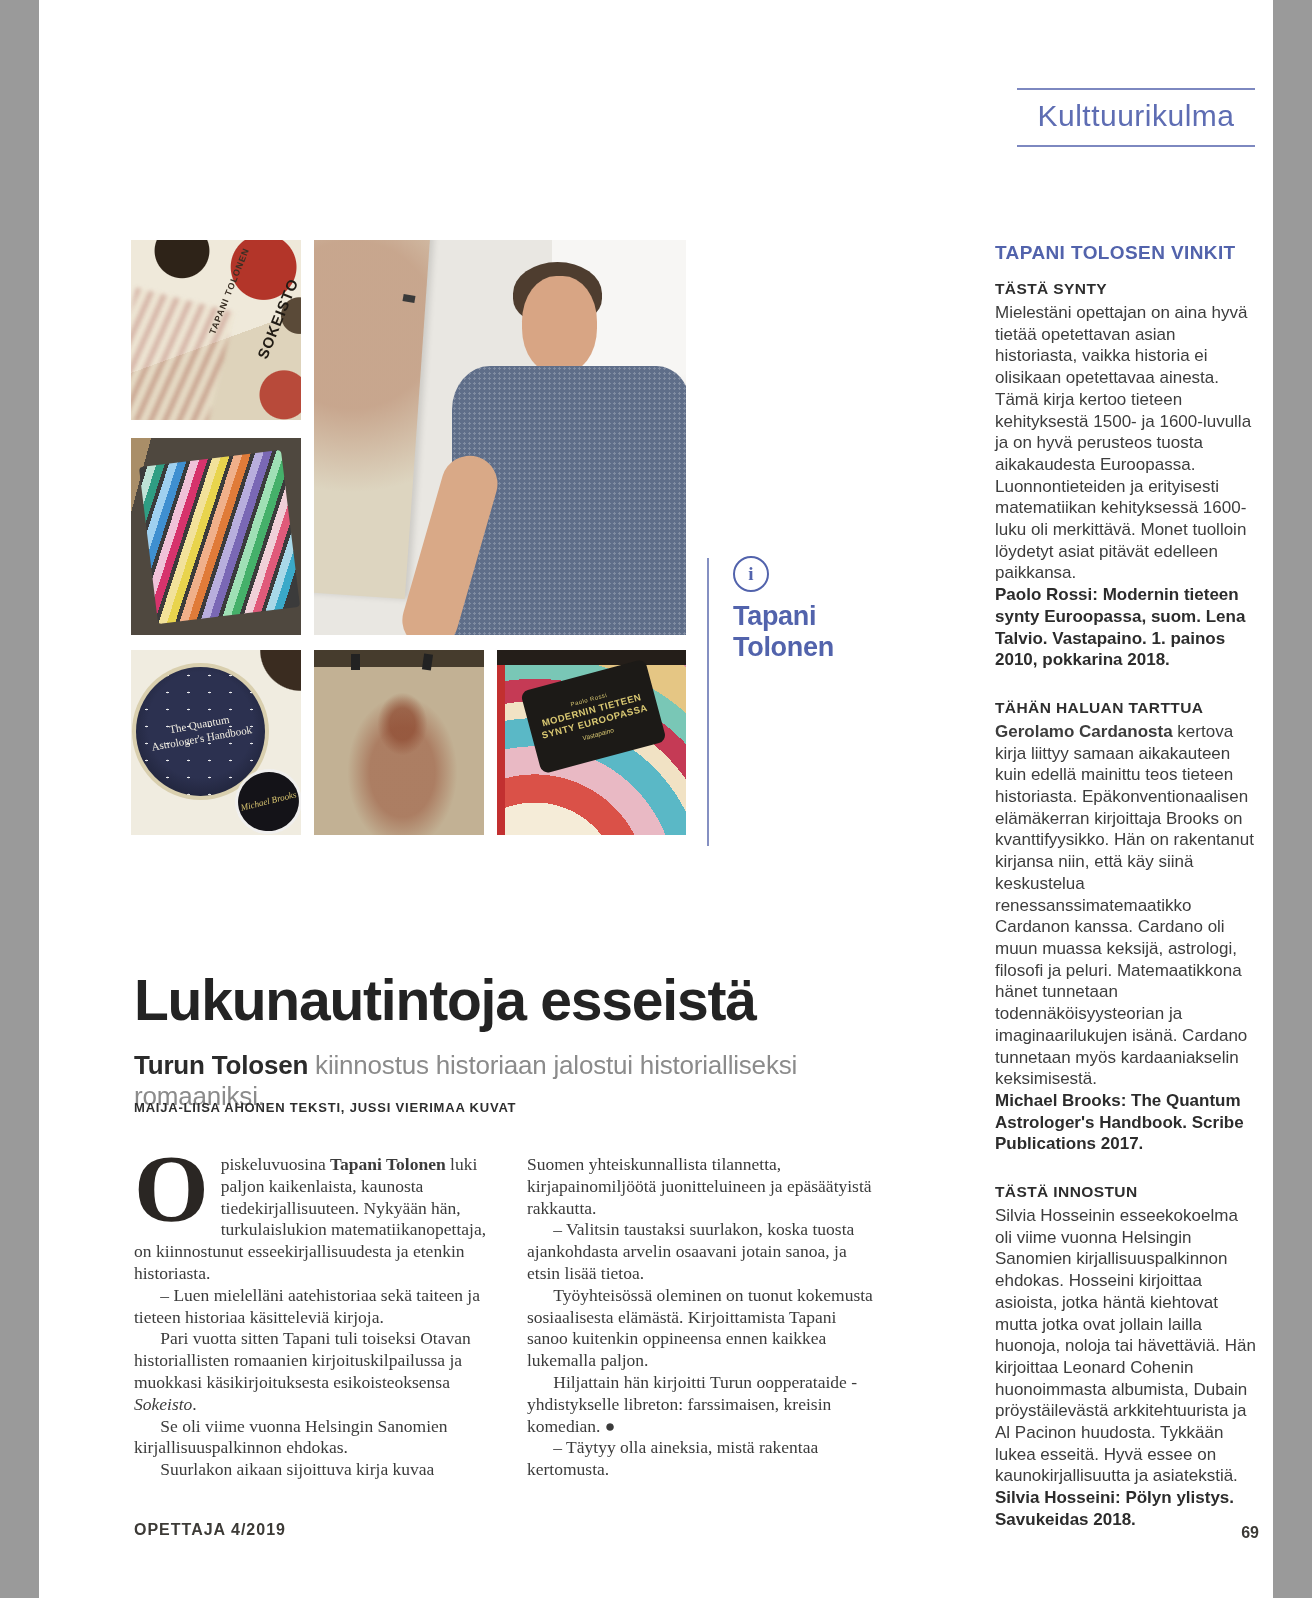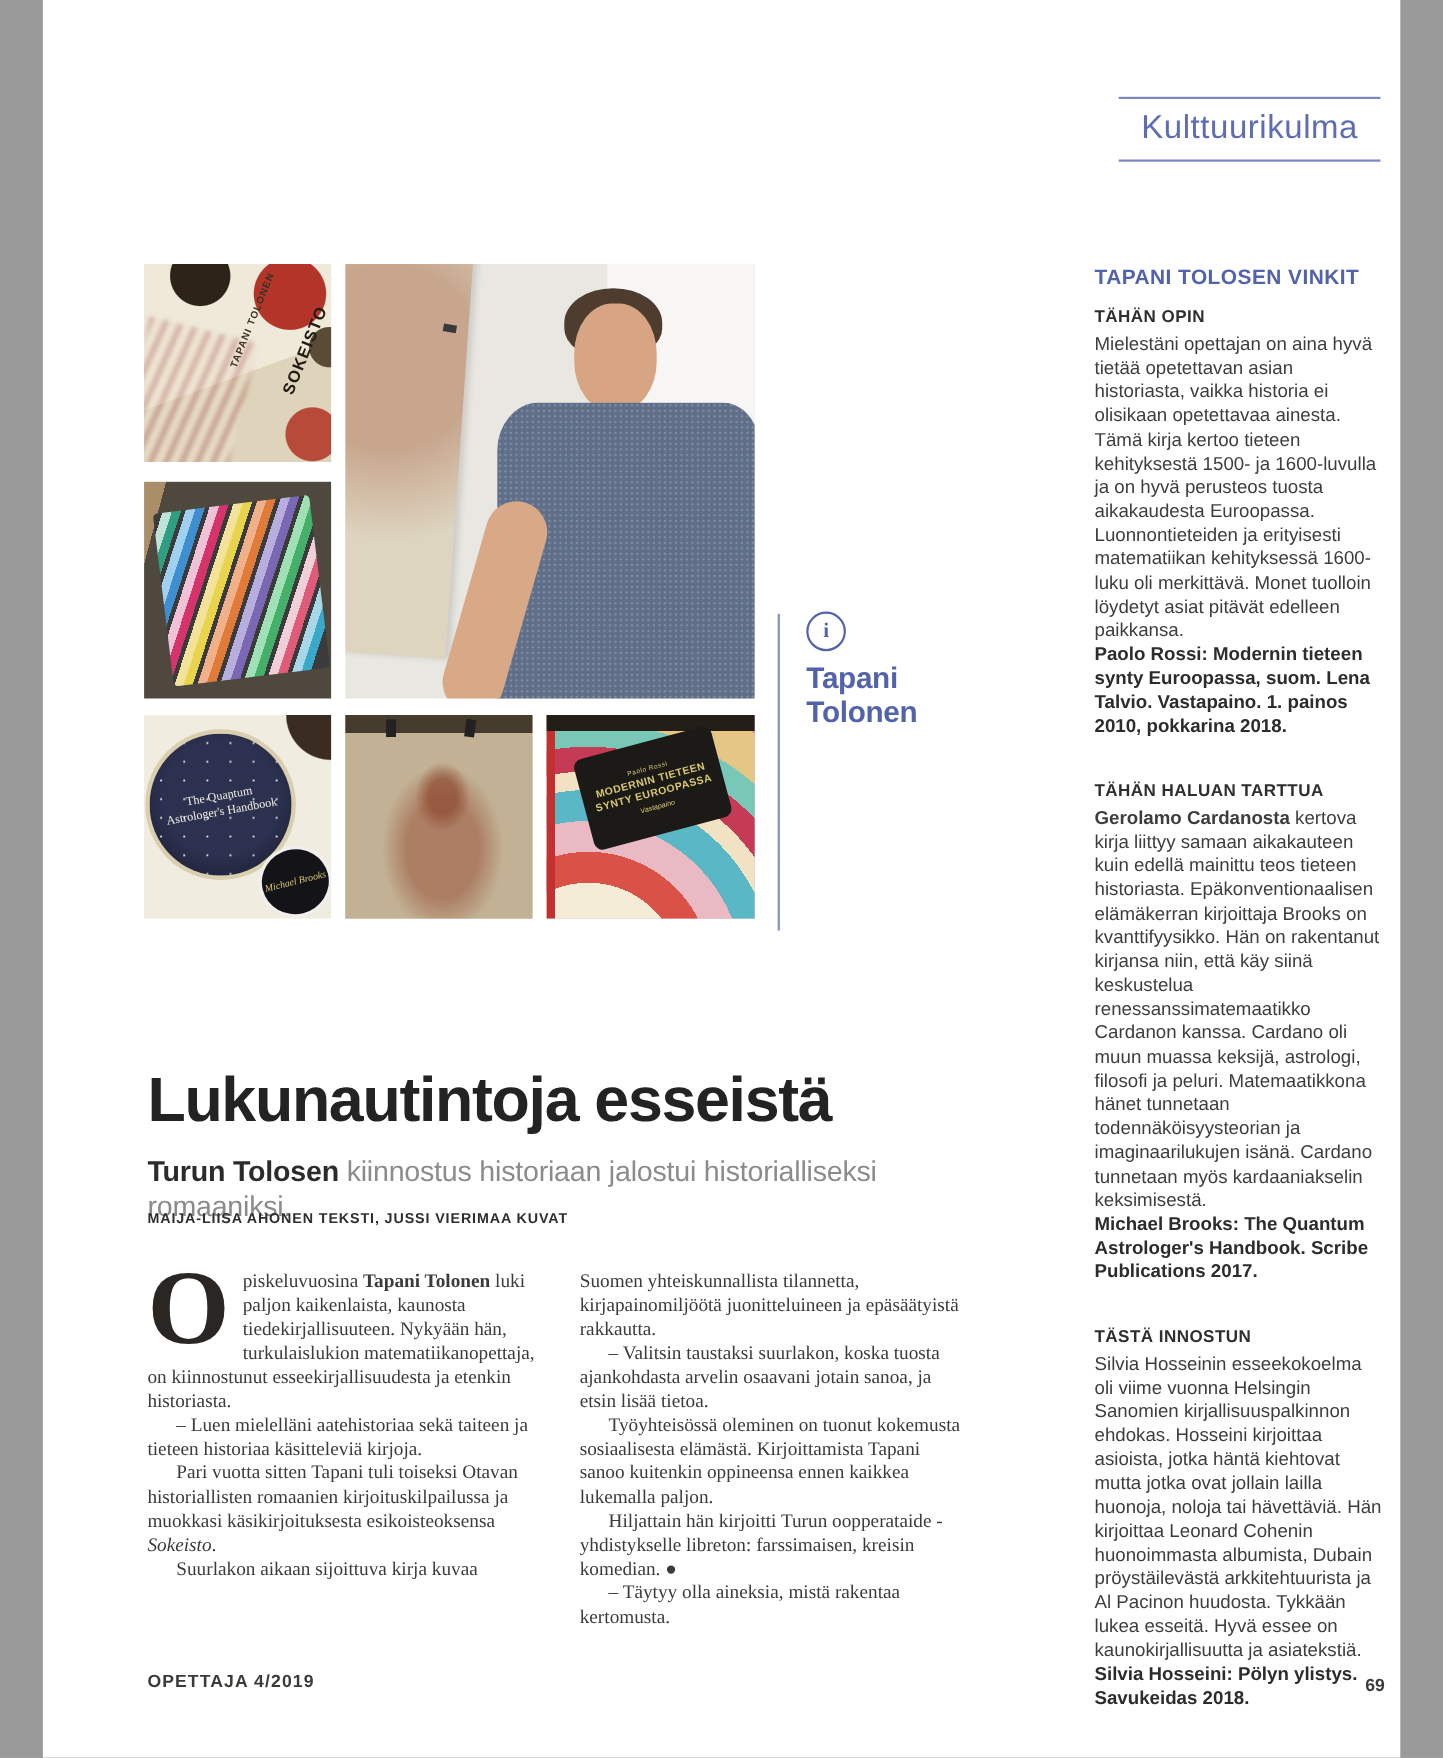--- a/index.html
+++ b/index.html
@@ -229,7 +229,7 @@
     <h3 class="sidebar-heading">TAPANI TOLOSEN VINKIT</h3>
 
     <div class="tip-section">
-      <h4 class="tip-title">TÄHÄN OPIN</h4>
+      <h4 class="tip-title">TÄSTÄ SYNTY</h4>
       <div class="tip-body">
           <p class="para"><span>Mielestäni opettajan on aina hyvä tietää opetettavan asian historiasta, vaikka historia ei olisikaan opetettavaa ainesta. Tämä kirja kertoo tieteen kehityksestä 1500- ja 1600-luvulla ja on hyvä perusteos tuosta aikakaudesta Euroopassa. Luonnontieteiden ja erityisesti matematiikan kehityksessä 1600-luku oli merkittävä. Monet tuolloin löydetyt asiat pitävät edelleen paikkansa.</span></p>
           <p class="para ref"><span>Paolo Rossi: Modernin tieteen synty Euroopassa, suom. Lena Talvio. Vastapaino. 1. painos 2010, pokkarina 2018.</span></p>

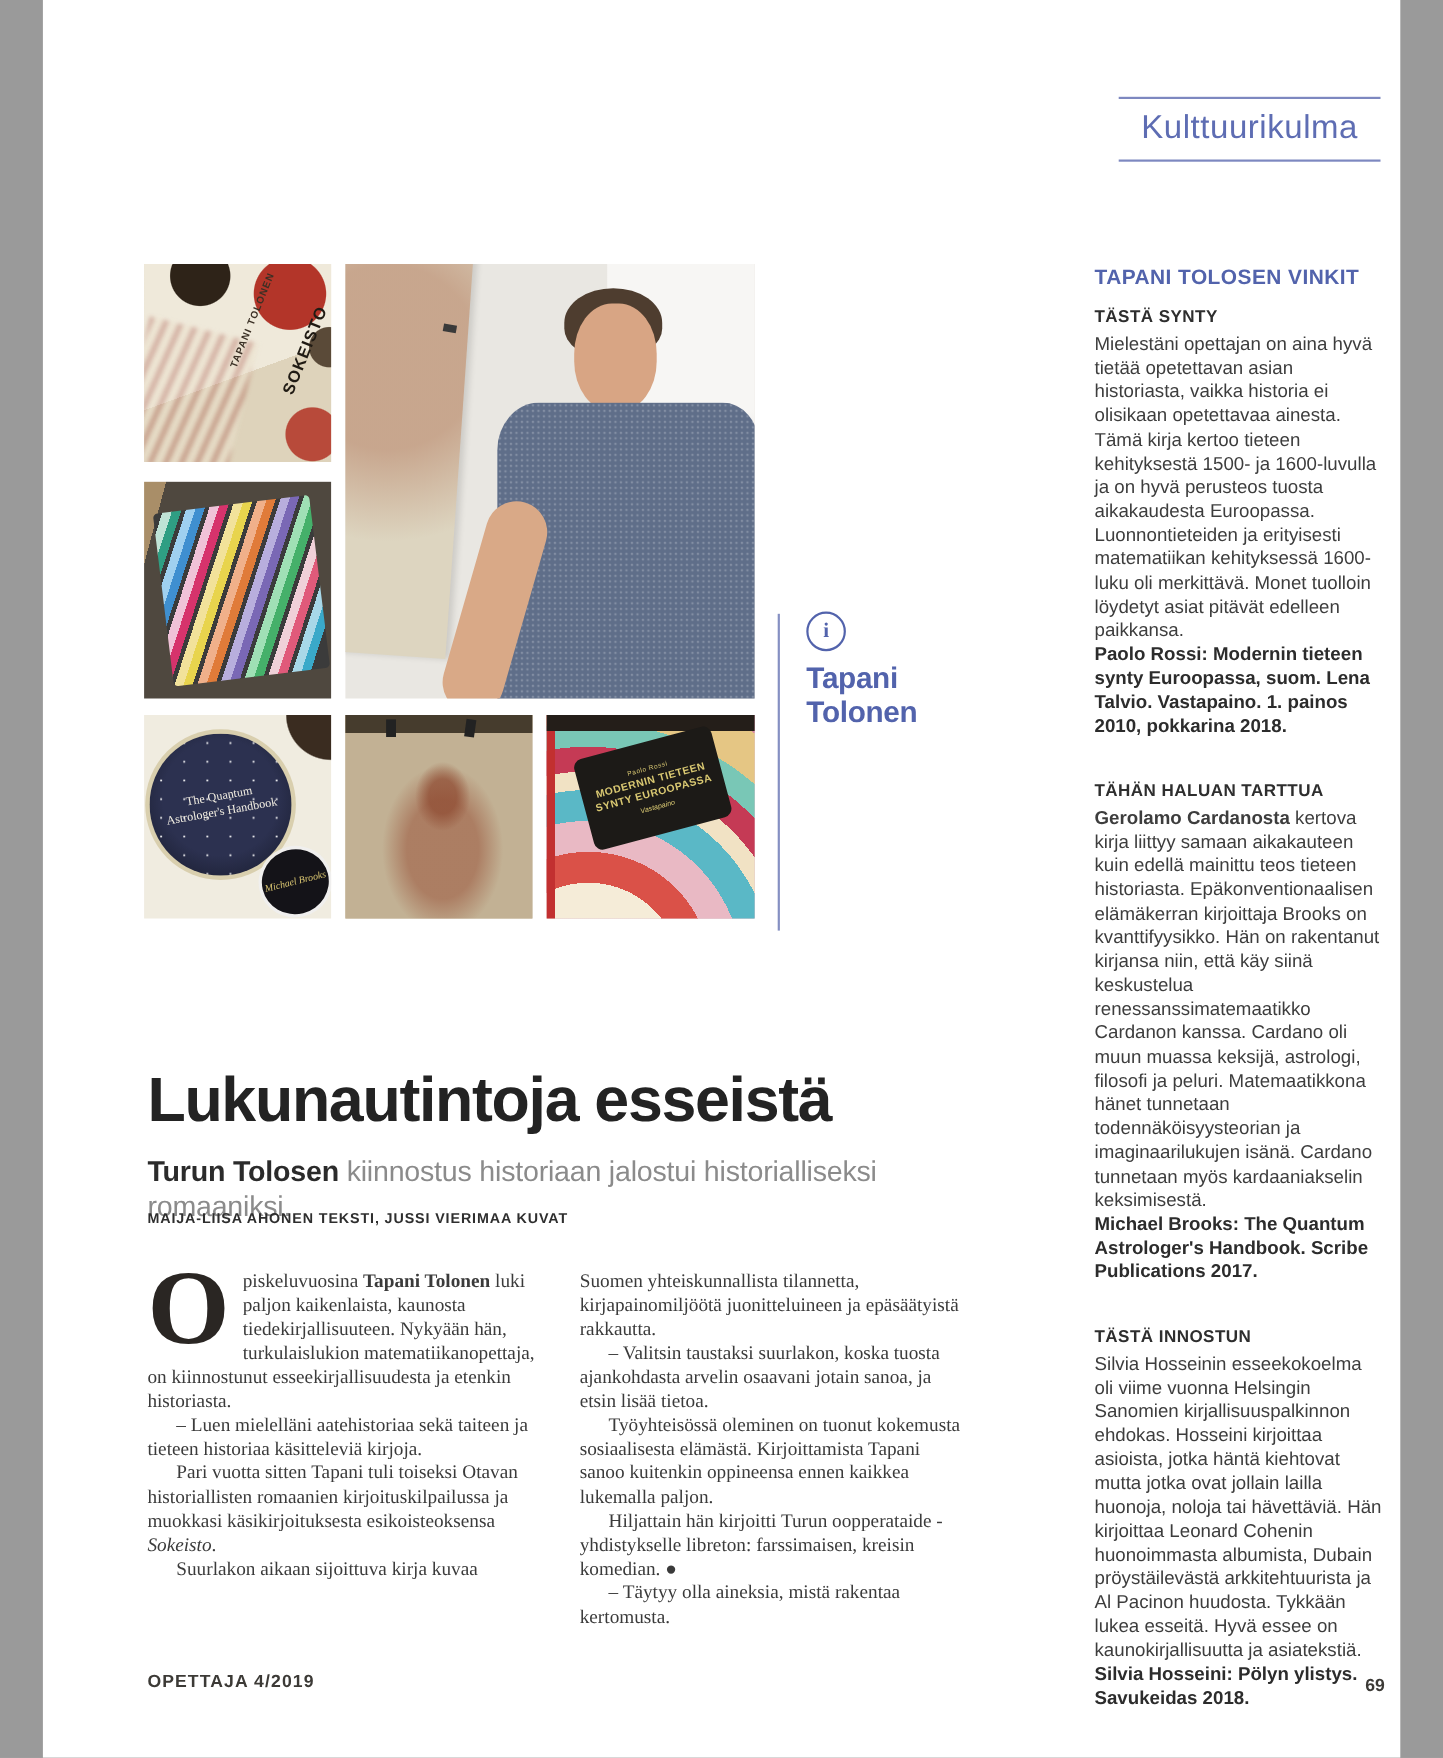--- a/index.html
+++ b/index.html
@@ -130,7 +130,7 @@
   
   .sidebar{left:956px;top:242px;width:264px;}
   .sidebar-heading{font-size:19px;font-weight:700;color:#5263ac;letter-spacing:.4px;margin:0 0 16px 0;}
-  .tip-section{margin-top:40px;}
+  .tip-section{margin-top:28px;}
   .tip-section:first-of-type{margin-top:0;}
   .tip-title{font-size:15.5px;font-weight:700;color:#2e2e2e;letter-spacing:.4px;margin:0 0 4px 0;}
   .tip-body{font-size:17px;line-height:21.7px;color:#3d3d3d;}

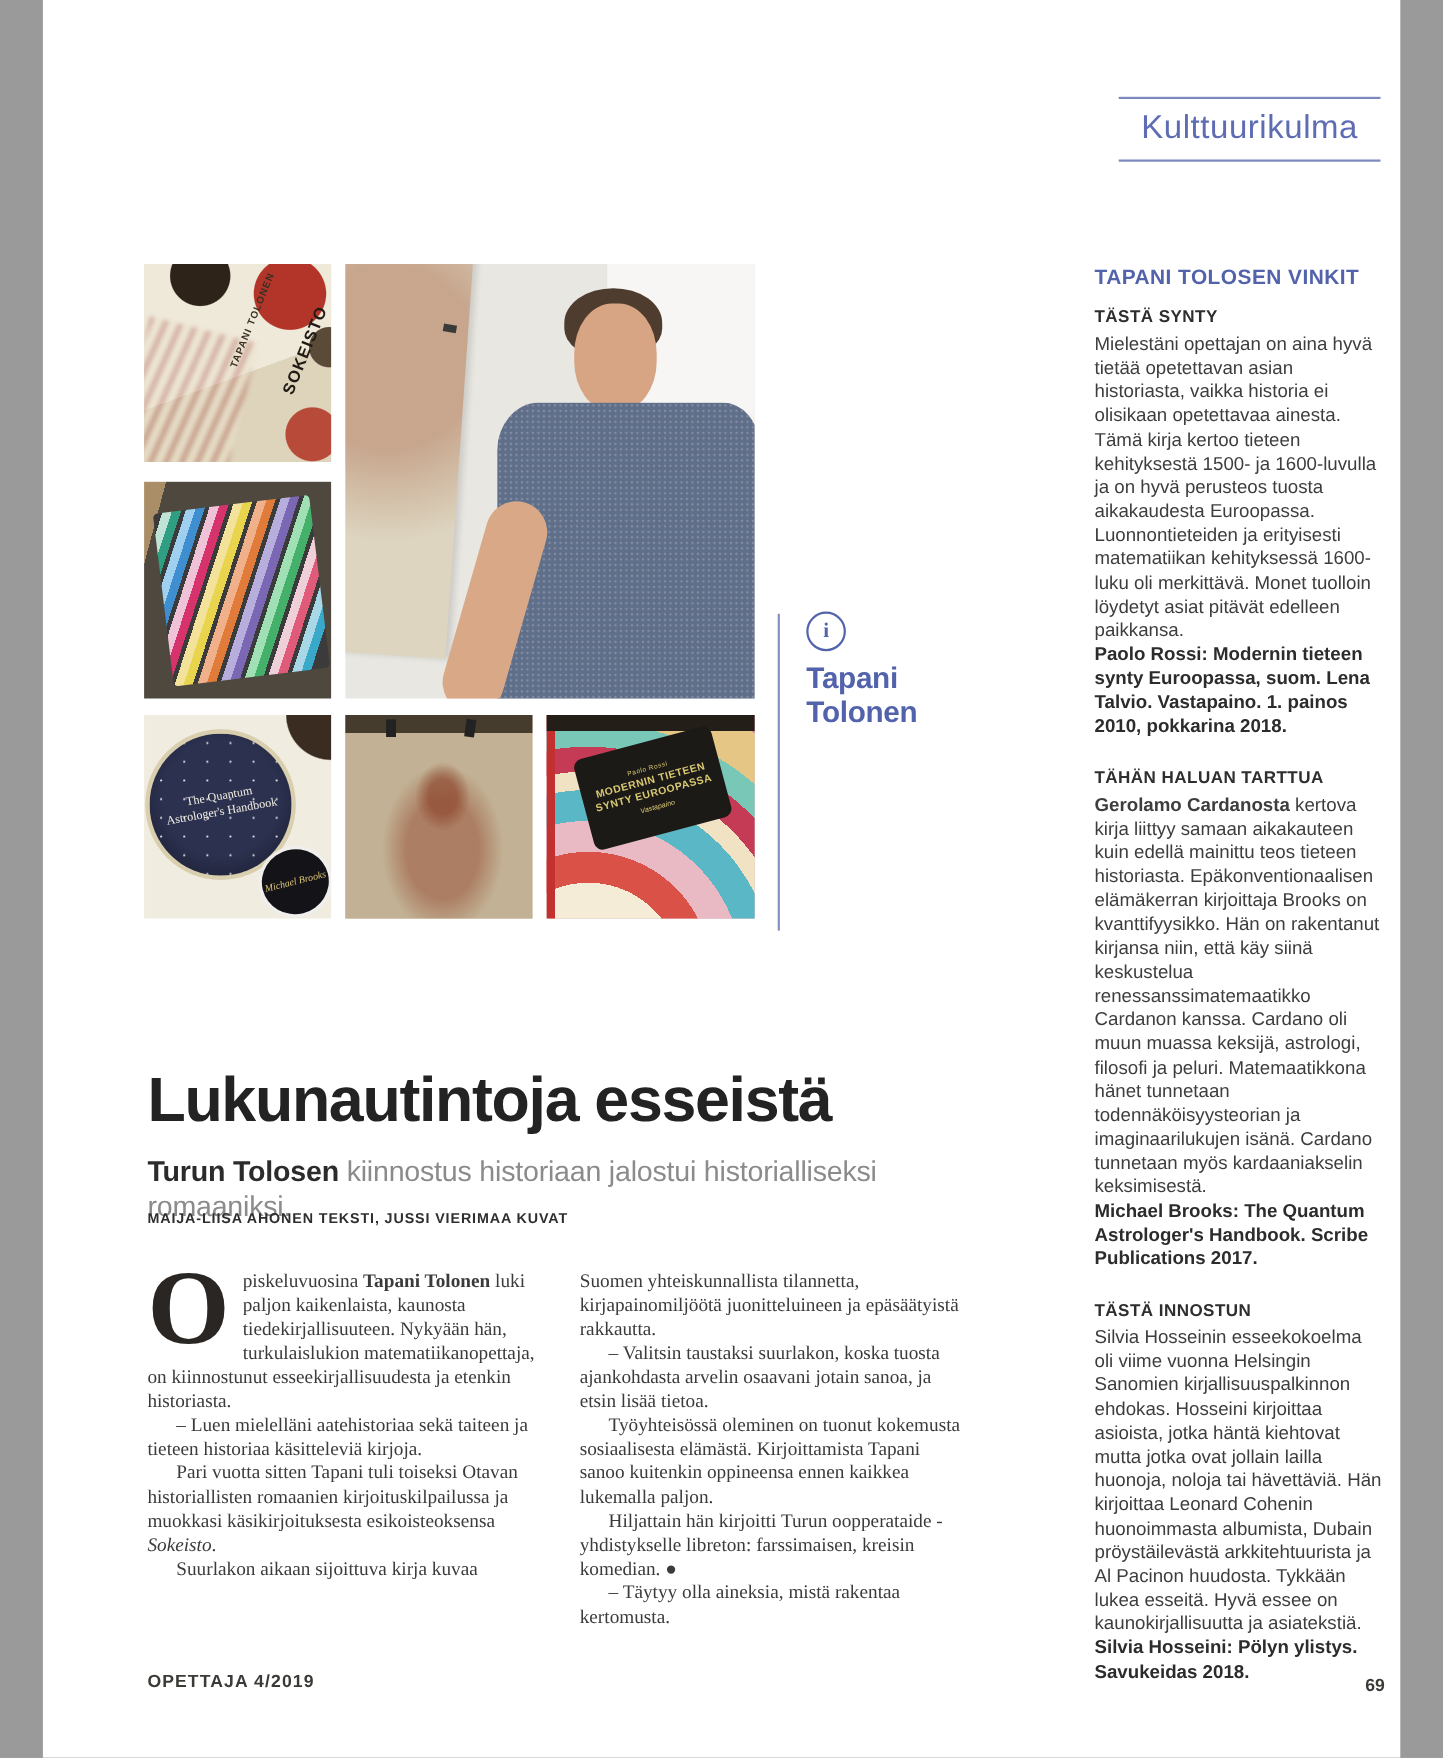--- a/index.html
+++ b/index.html
@@ -212,6 +212,7 @@
         <p class="para"><span>piskeluvuosina </span><span class="seg-b">Tapani Tolonen</span><span> luki paljon kaikenlaista, kaunosta tiedekirjallisuuteen. Nykyään hän, turkulaislukion matematiikanopettaja, on kiinnostunut esseekirjallisuudesta ja etenkin historiasta.</span></p>
         <p class="para indent"><span>– Luen mielelläni aatehistoriaa sekä taiteen ja tieteen historiaa käsitteleviä kirjoja.</span></p>
         <p class="para indent"><span>Pari vuotta sitten Tapani tuli toiseksi Otavan historiallisten romaanien kirjoituskilpailussa ja muokkasi käsikirjoituksesta esikoisteoksensa </span><span class="seg-i">Sokeisto</span><span>.</span></p>
+        <p class="para indent"><span>Se oli viime vuonna Helsingin Sanomien kirjallisuuspalkinnon ehdokas.</span></p>
         <p class="para indent"><span>Suurlakon aikaan sijoittuva kirja kuvaa</span></p>
       </div>
   </div>

